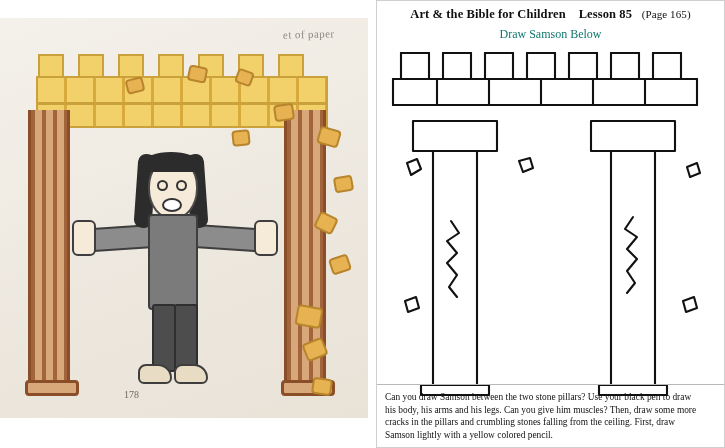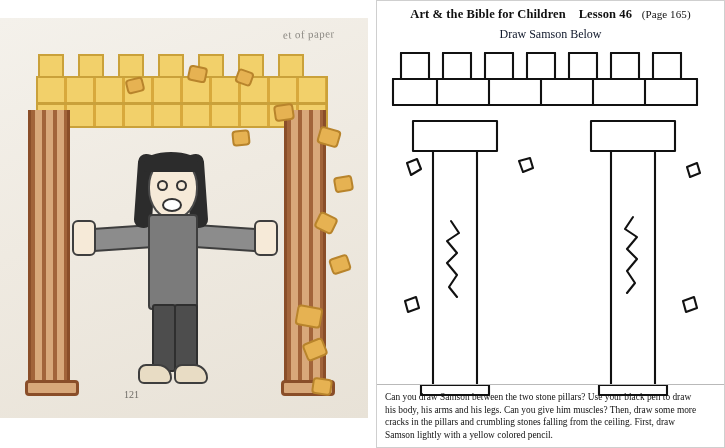--- a/index.html
+++ b/index.html
@@ -305,7 +305,7 @@
     <div class="ws-header">
       <span>Art &amp; the Bible for Children</span>
       &nbsp;&nbsp;
-      <span>Lesson 46</span>
+      <span>Lesson 85</span>
       &nbsp;
       <span class="pg">(Page 165)</span>
     </div>

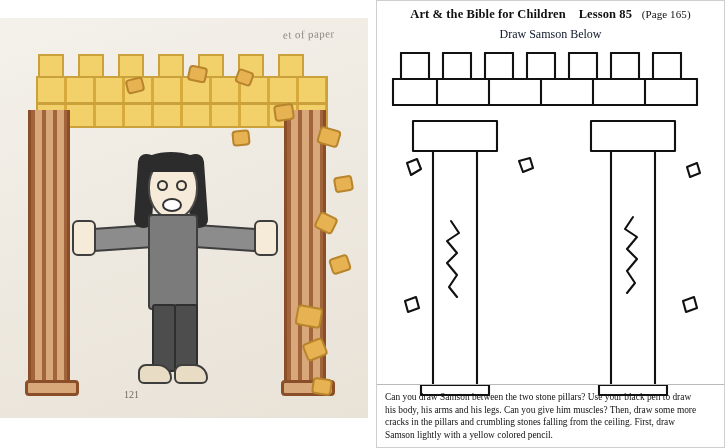--- a/index.html
+++ b/index.html
@@ -213,7 +213,7 @@
     text-align: center;
     font-family: "Liberation Serif", serif;
     font-size: 12px;
-    color: #0f172a;
+    color: #0f766e;
     margin-top: 5px;
   }
   .ws-art {

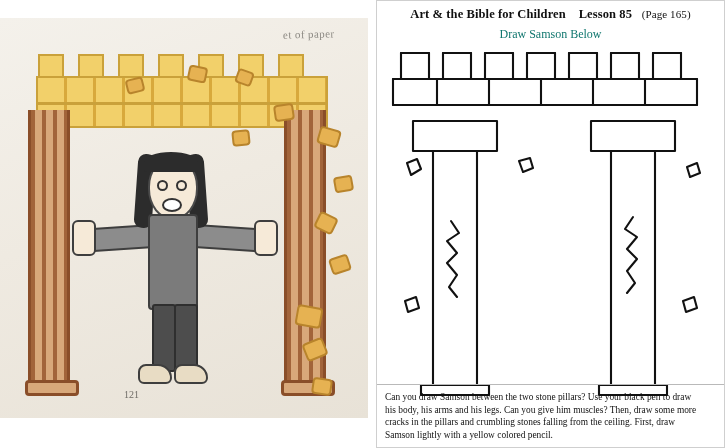--- a/index.html
+++ b/index.html
@@ -297,7 +297,7 @@
       <div class="foot r"></div>
     </div>
 
-    <div class="page-num">121</div>
+    <div class="page-num">178</div>
   </div>
 
   <div class="worksheet">

